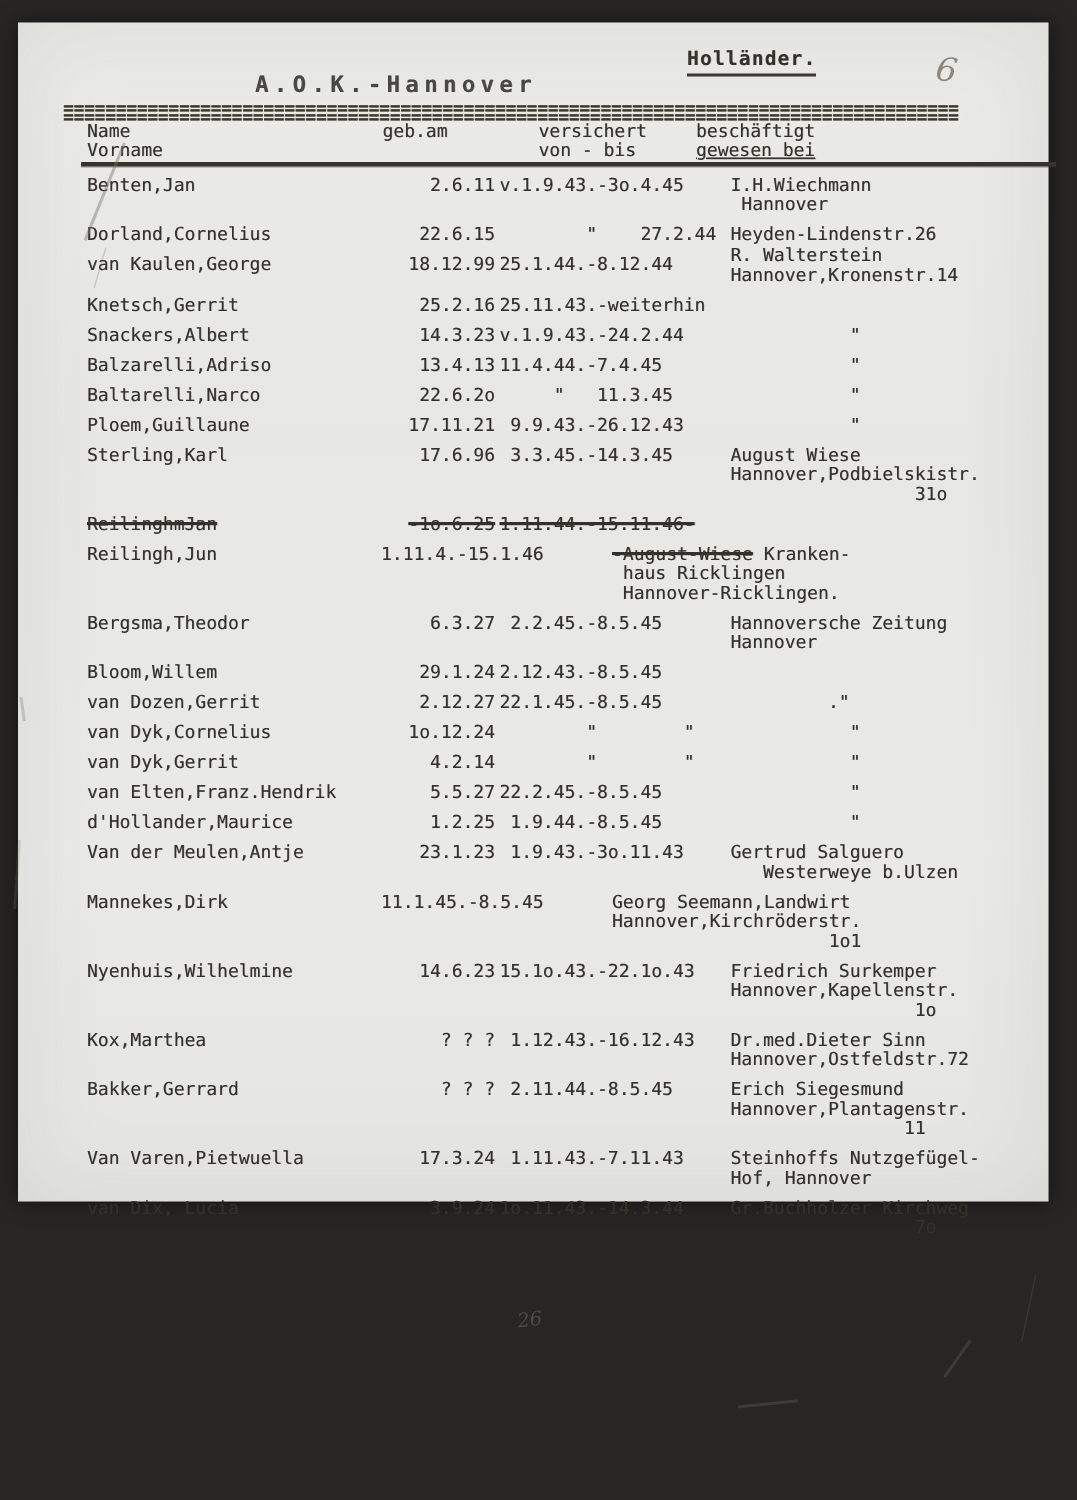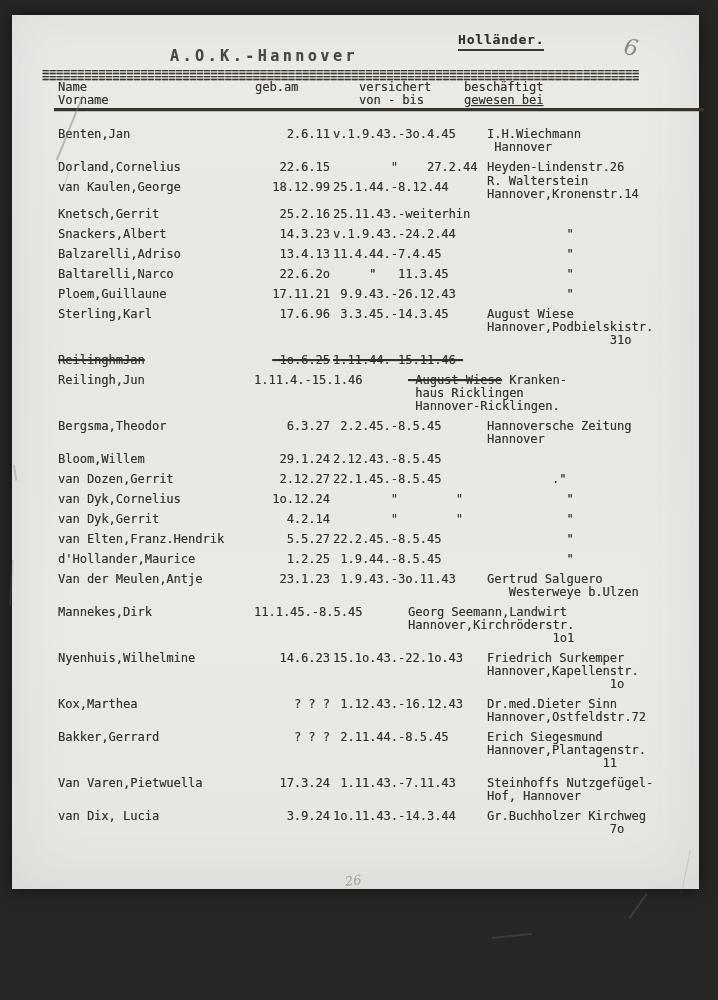--- a/index.html
+++ b/index.html
@@ -9,7 +9,7 @@
     font-family:"DejaVu Sans Mono","Liberation Mono",monospace;
   }
   .paper{
-    position:absolute;left:12px;top:15px;width:687px;height:874px;
+    position:absolute;left:12px;top:15px;width:687px;height:786px;
     background:linear-gradient(180deg,#eaeae7 0%,#e7e7e4 35%,#e9e9e6 70%,#e5e5e2 100%);
     box-shadow:0 0 14px rgba(0,0,0,.55), inset 0 0 60px rgba(90,85,75,.10);
   }

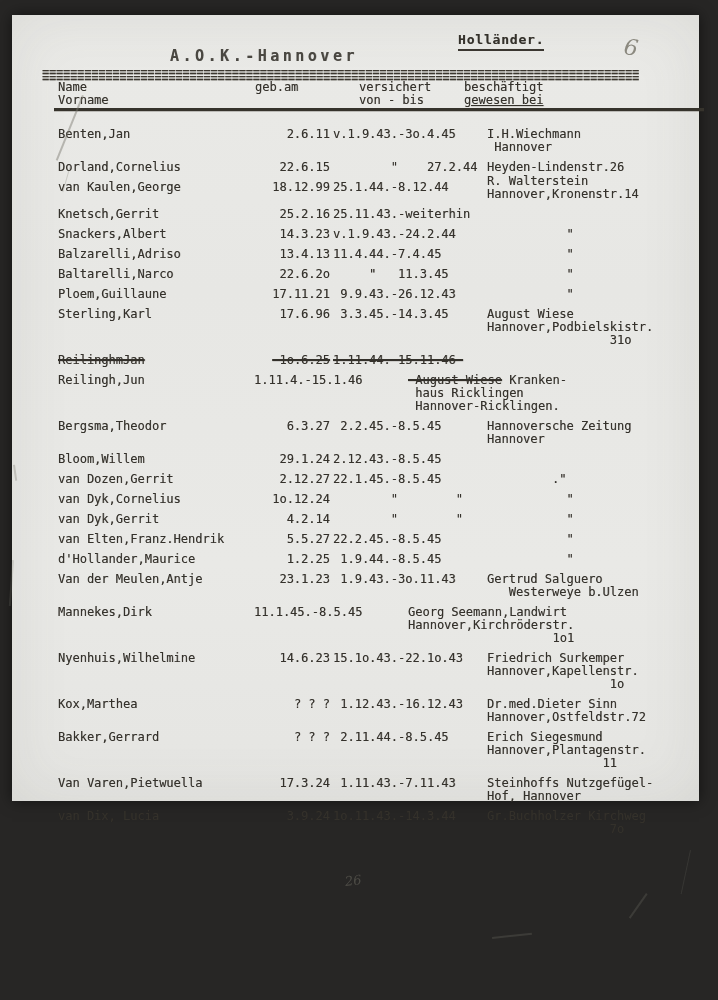--- a/index.html
+++ b/index.html
@@ -39,7 +39,7 @@
   .h-vers{left:347px;}
   .h-besch{left:452px;}
   .header-rule{position:absolute;left:42px;top:93px;width:650px;height:2.5px;background:#36332c;box-shadow:0 1px 0 rgba(54,51,44,.25);}
-  .rows{position:absolute;left:46px;top:113px;width:642px;font-size:12px;line-height:13px;}
+  .rows{position:absolute;left:46px;top:102px;width:642px;font-size:12px;line-height:13px;}
   .row{display:flex;margin-bottom:7px;}
   .row.gap{margin-top:7px;}
   .c-name{width:196px;white-space:pre;flex:none;}

